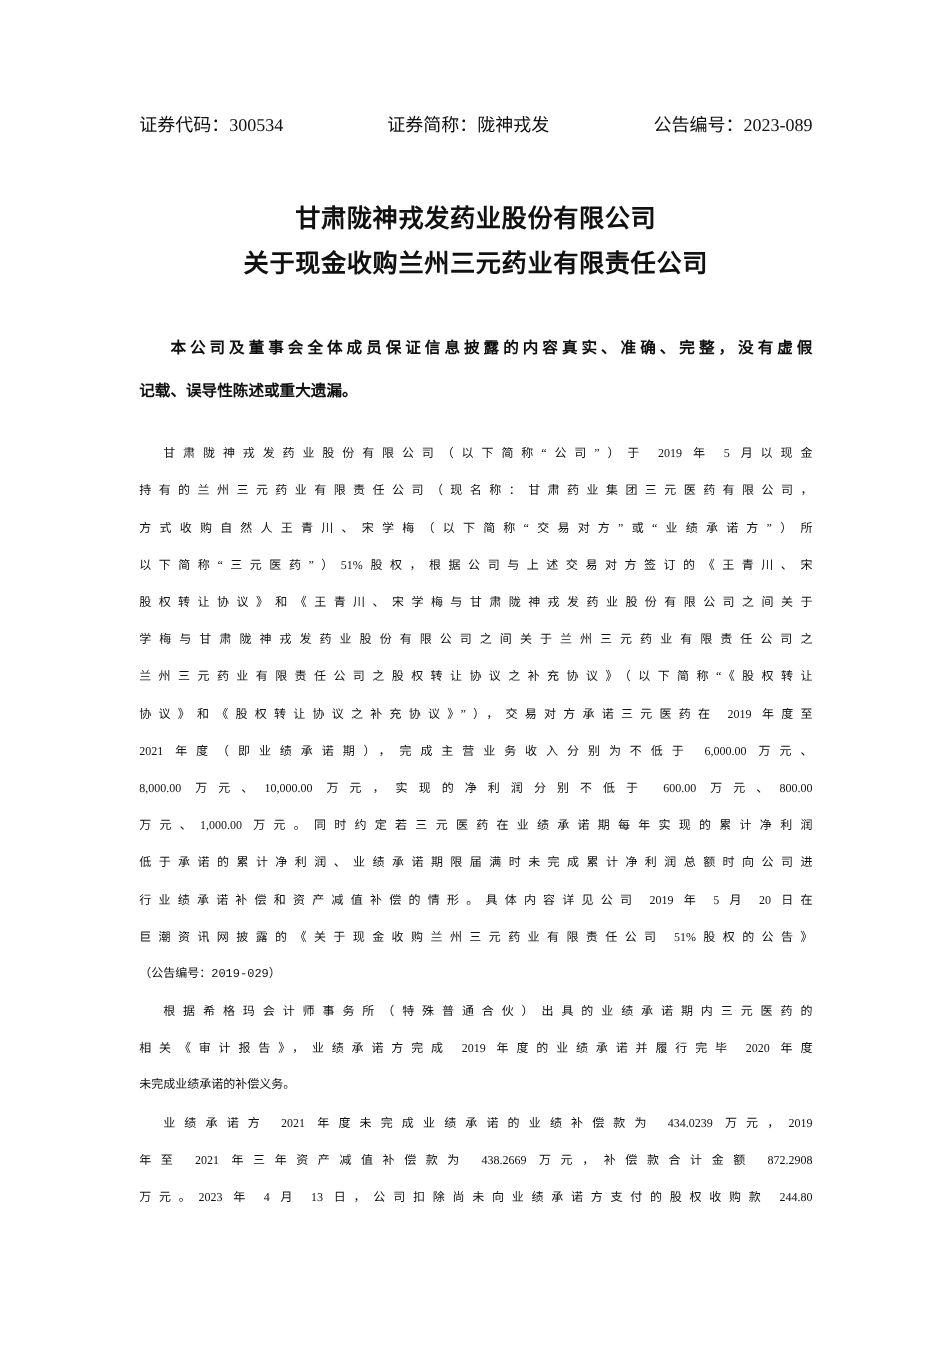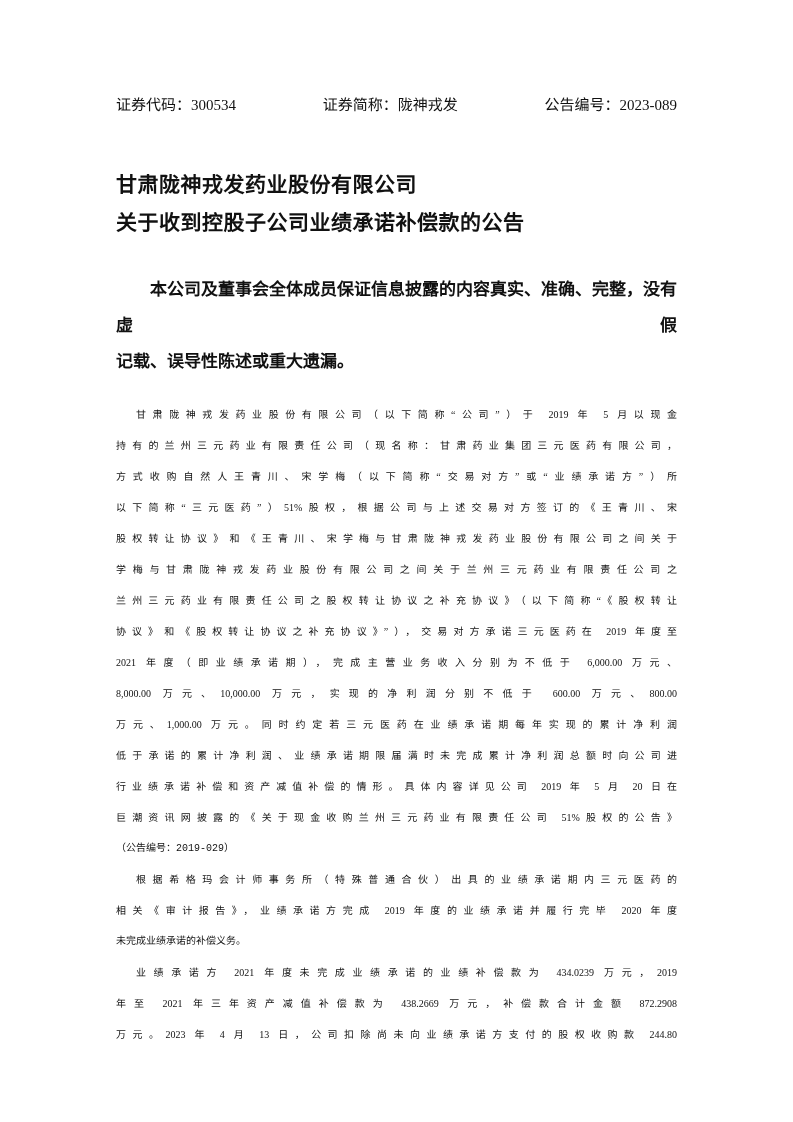--- a/index.html
+++ b/index.html
@@ -27,7 +27,8 @@
     white-space: nowrap;
   }
   .title-line {
-    font-family: Liberation Sans, sans-serif;
+    text-align: center;
+    font-family: Liberation Mono, monospace;
     font-weight: 700;
     font-size: 21px;
     line-height: 38px;

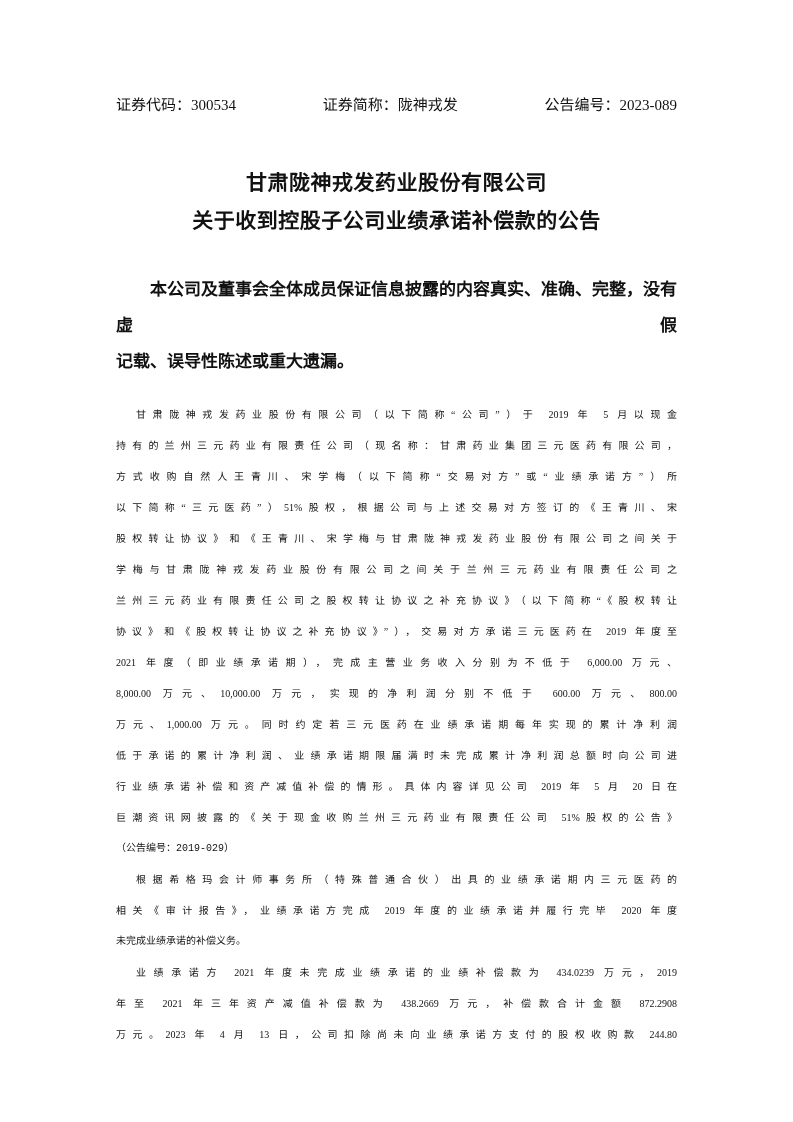--- a/index.html
+++ b/index.html
@@ -77,7 +77,7 @@
   </div>
 
   <div class="title-line first">甘肃陇神戎发药业股份有限公司</div>
-  <div class="title-line">关于收到控股子公司业绩承诺补偿款的公告</div>
+  <div class="title-line">关于现金收购兰州三元药业有限责任公司</div>
 
   <div class="declaration">
     <p class="decl-line ind">本公司及董事会全体成员保证信息披露的内容真实、准确、完整，没有虚假</p>

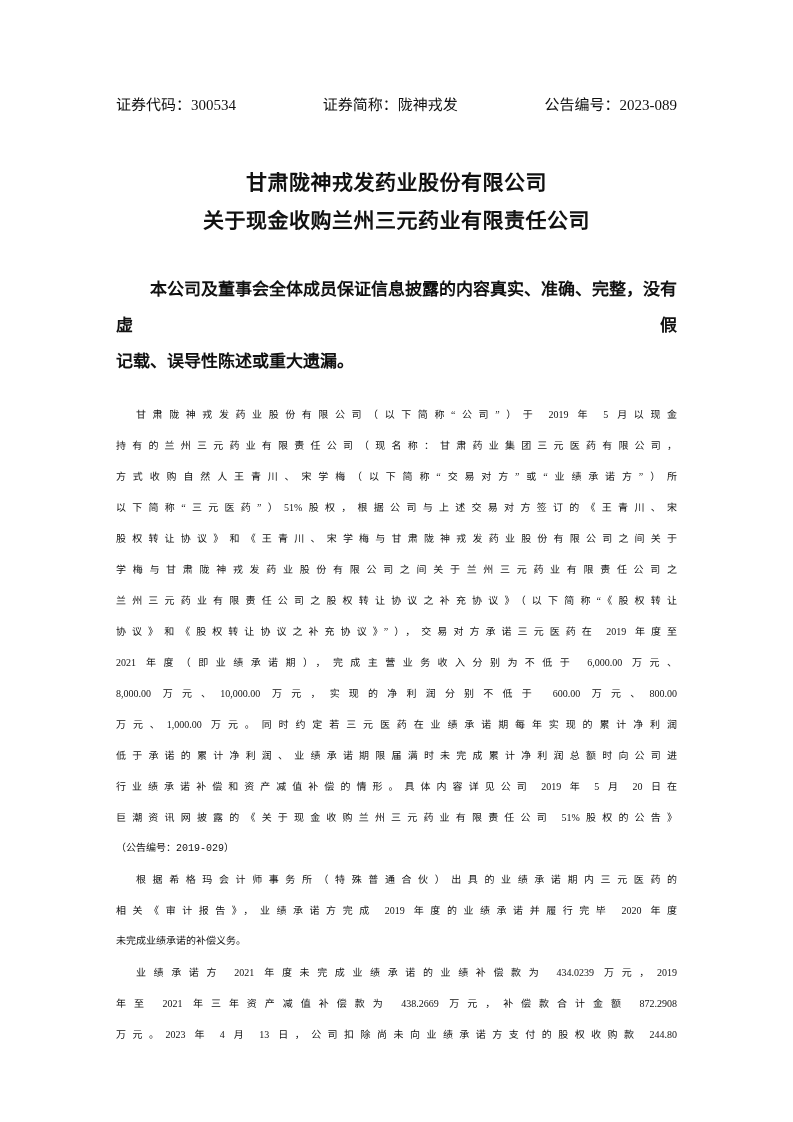--- a/index.html
+++ b/index.html
@@ -44,7 +44,7 @@
     margin: 0;
     font-family: "Liberation Sans", "DejaVu Sans", sans-serif;
     font-weight: 700;
-    font-size: 17px;
+    font-size: 13px;
     line-height: 36px;
     text-align: justify;
     text-align-last: justify;

